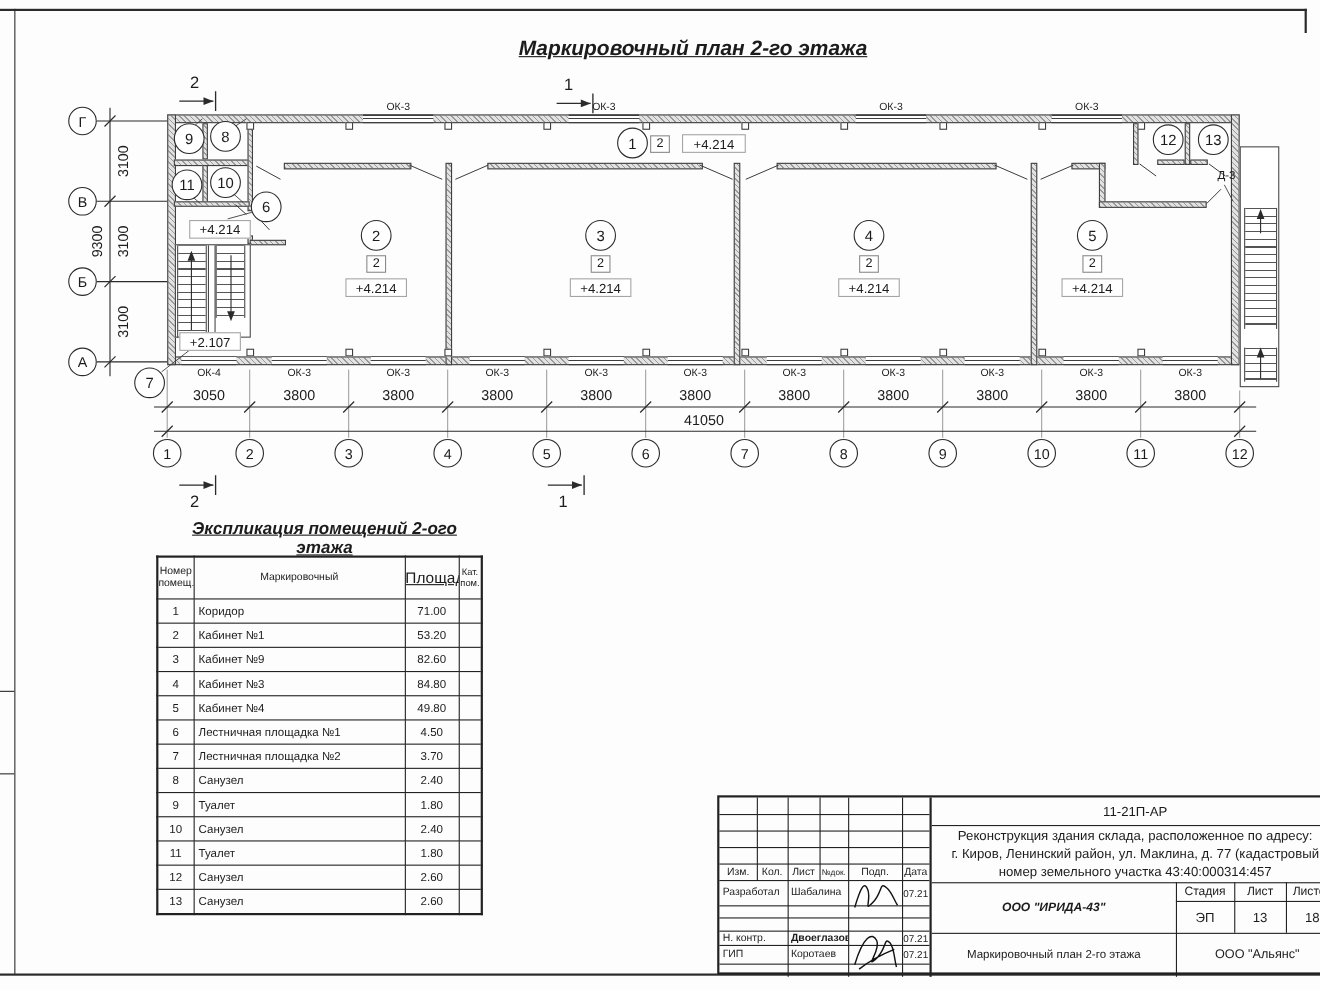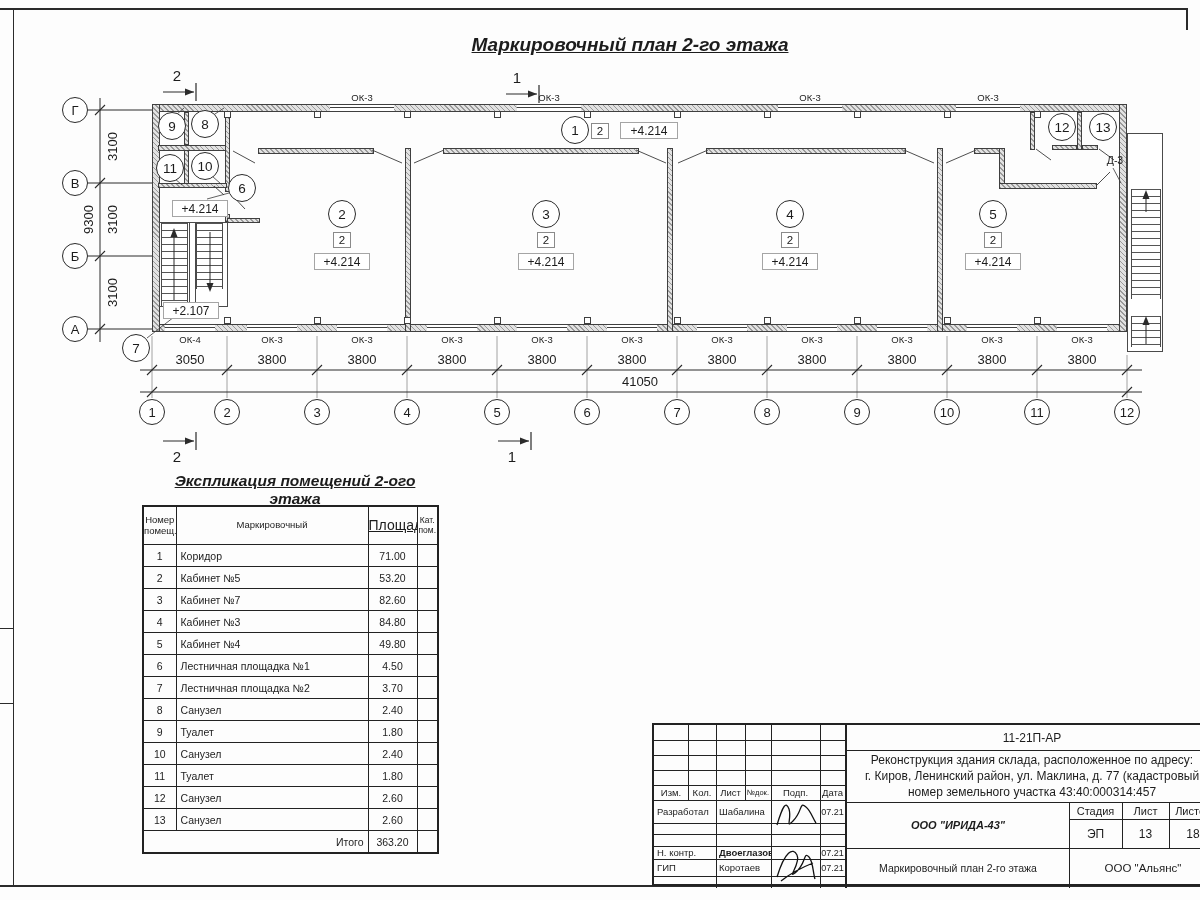--- a/index.html
+++ b/index.html
@@ -357,7 +357,7 @@
           </tr>
       <tr>
             <td class="c">2</td>
-            <td class="n">Кабинет №5</td>
+            <td class="n">Кабинет №1</td>
             <td class="c">53.20</td>
             <td></td>
           </tr>

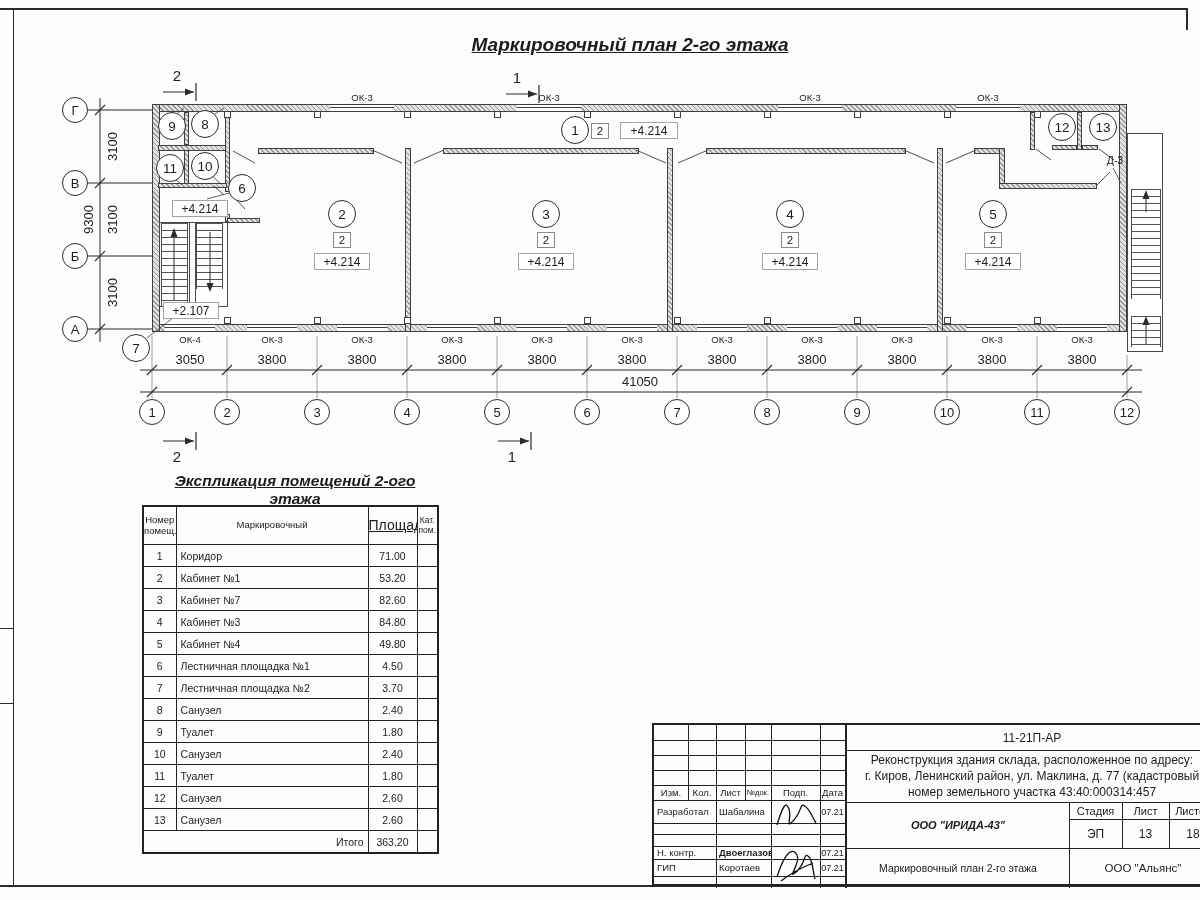--- a/index.html
+++ b/index.html
@@ -363,7 +363,7 @@
           </tr>
       <tr>
             <td class="c">3</td>
-            <td class="n">Кабинет №7</td>
+            <td class="n">Кабинет №9</td>
             <td class="c">82.60</td>
             <td></td>
           </tr>

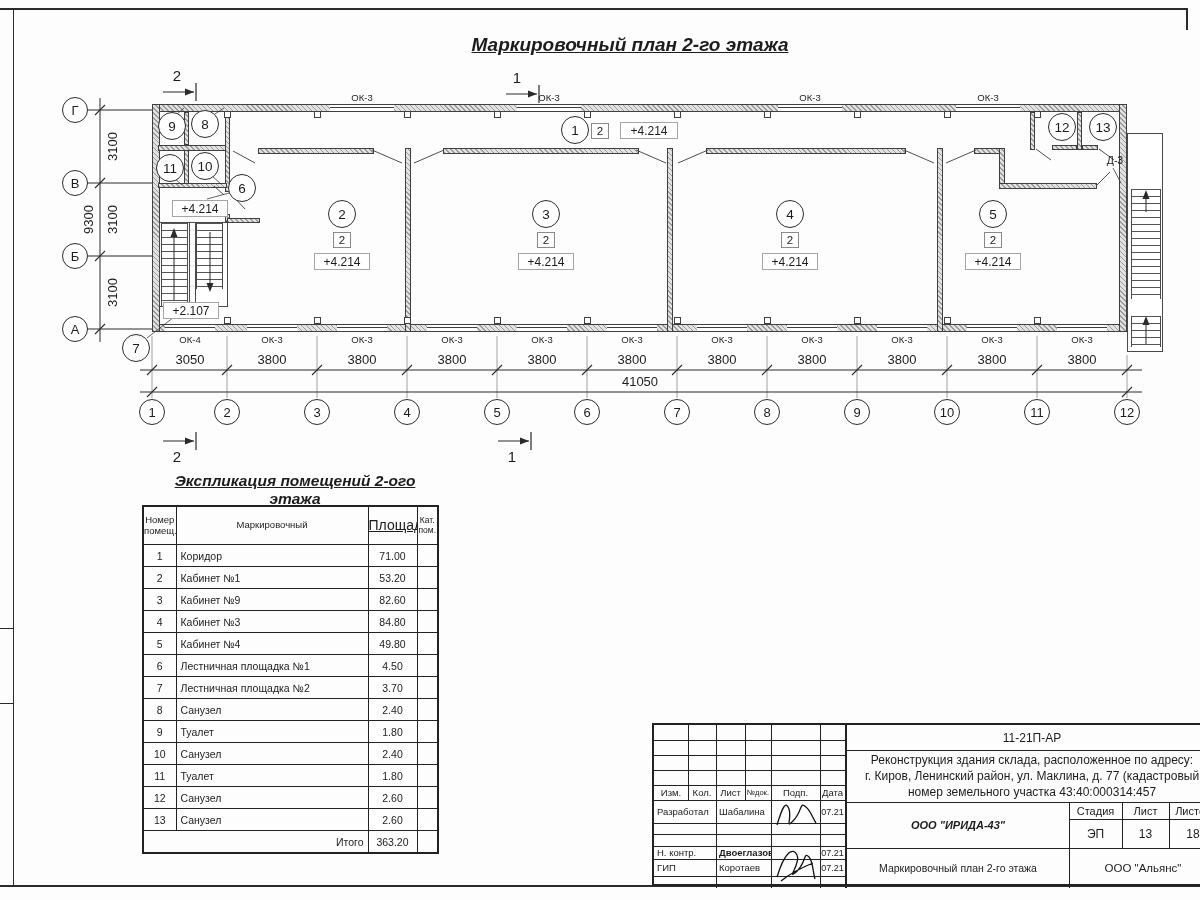--- a/index.html
+++ b/index.html
@@ -427,11 +427,6 @@
             <td class="c">2.60</td>
             <td></td>
           </tr>
-      <tr style="height:16px;">
-        <td colspan="2" class="r">Итого</td>
-        <td class="c">363.20</td>
-        <td></td>
-      </tr>
     </tbody>
       </table>
   </div>

